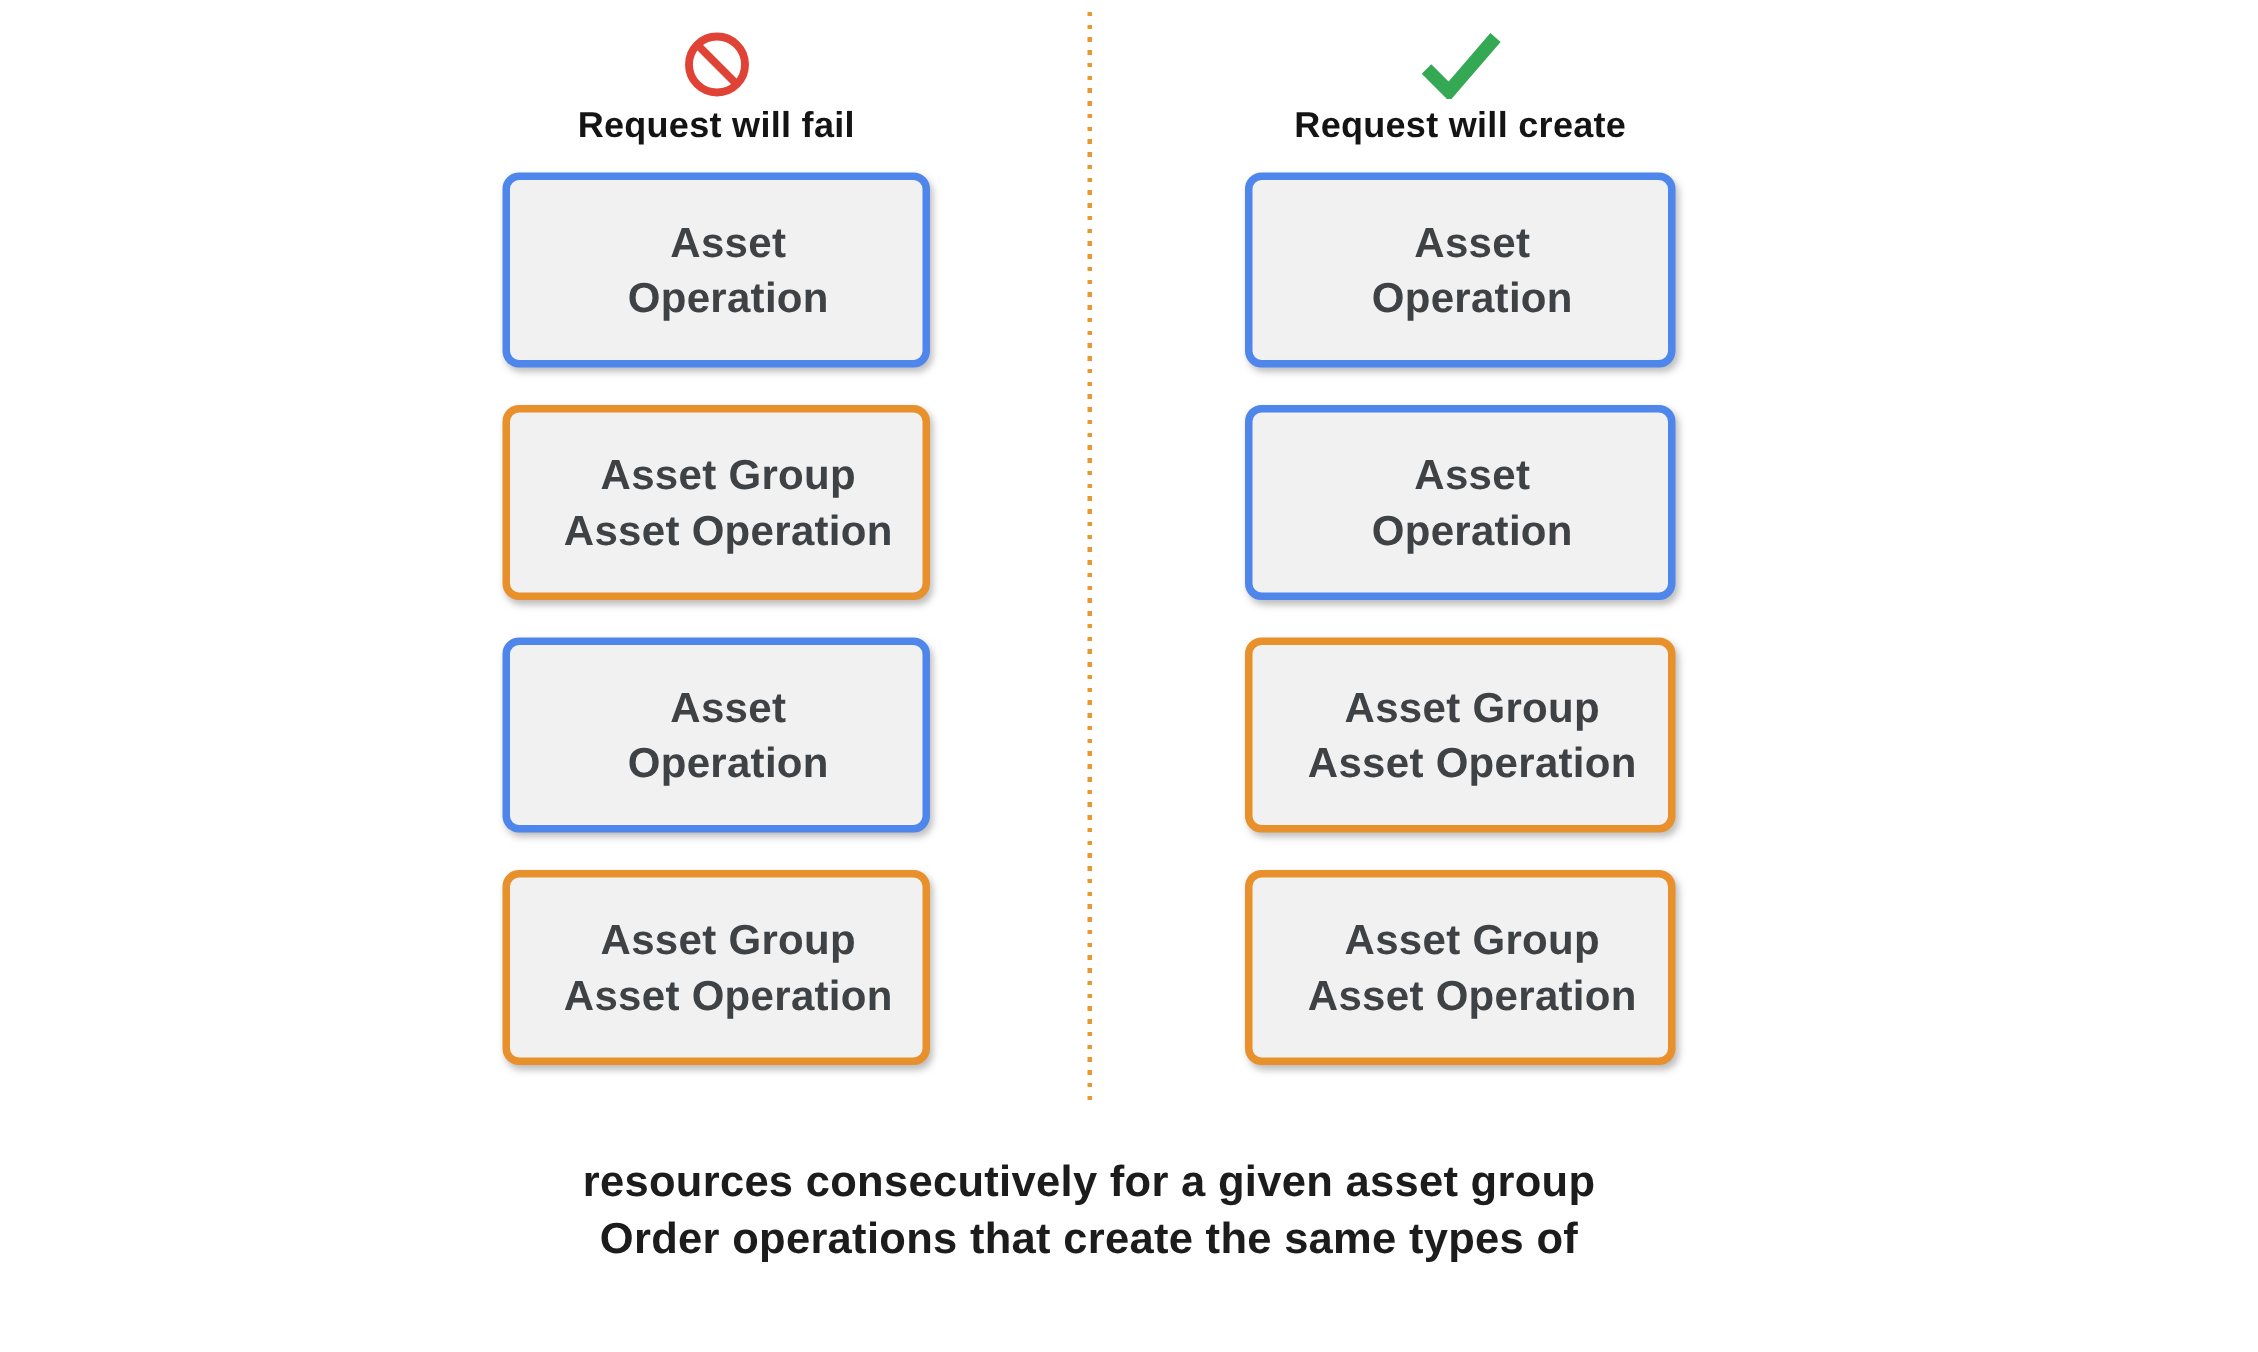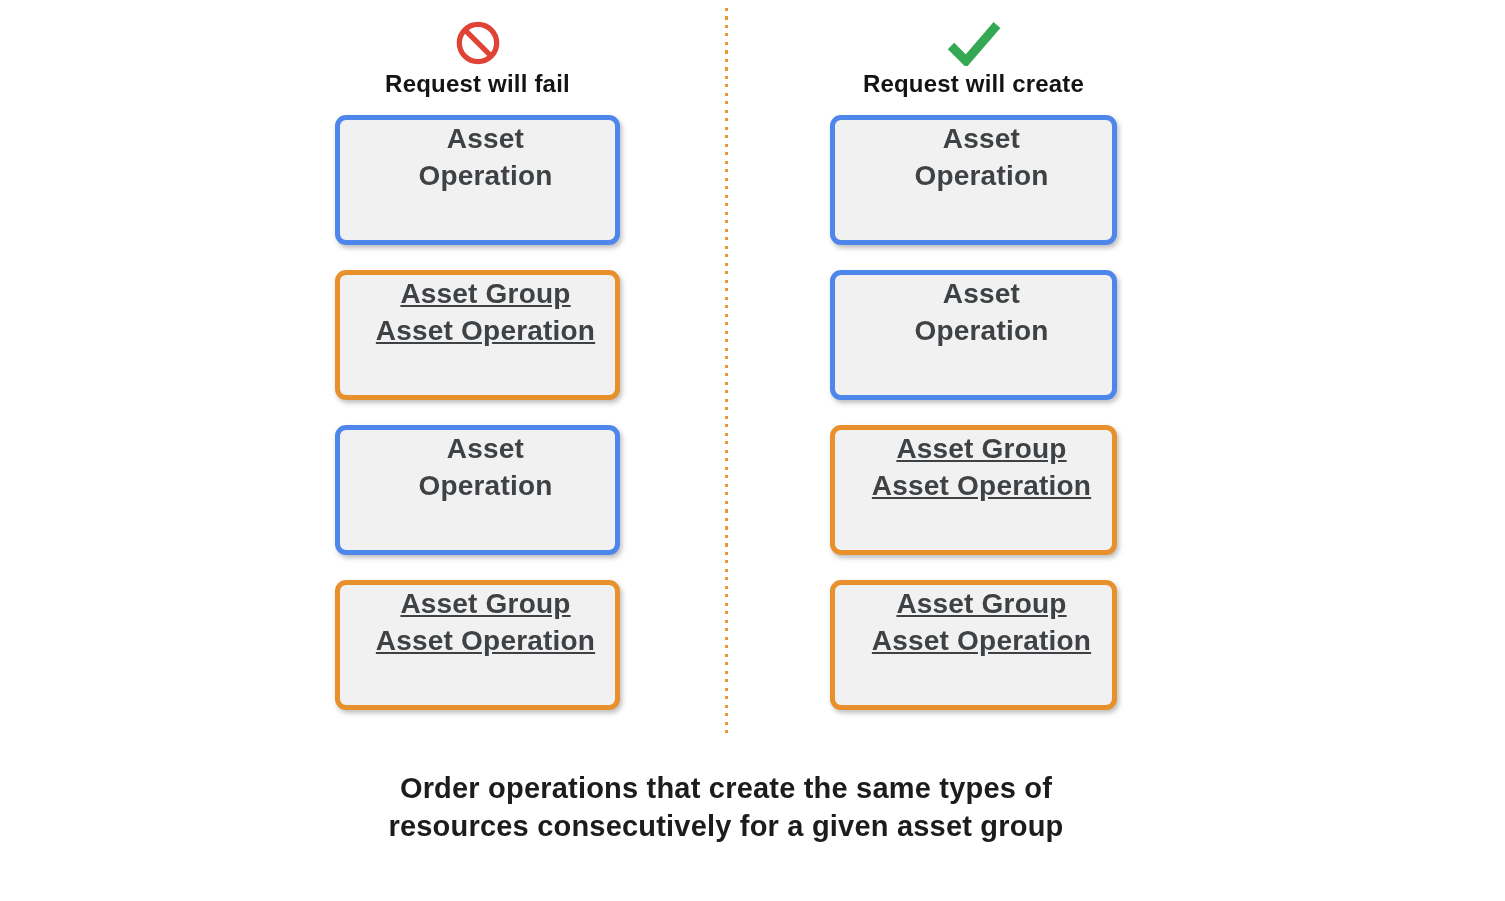--- a/index.html
+++ b/index.html
@@ -57,7 +57,7 @@
     display: flex;
     flex-direction: column;
     align-items: center;
-    justify-content: flex-start;
+    justify-content: center;
     text-align: center;
     font-weight: bold;
     font-size: 28px;

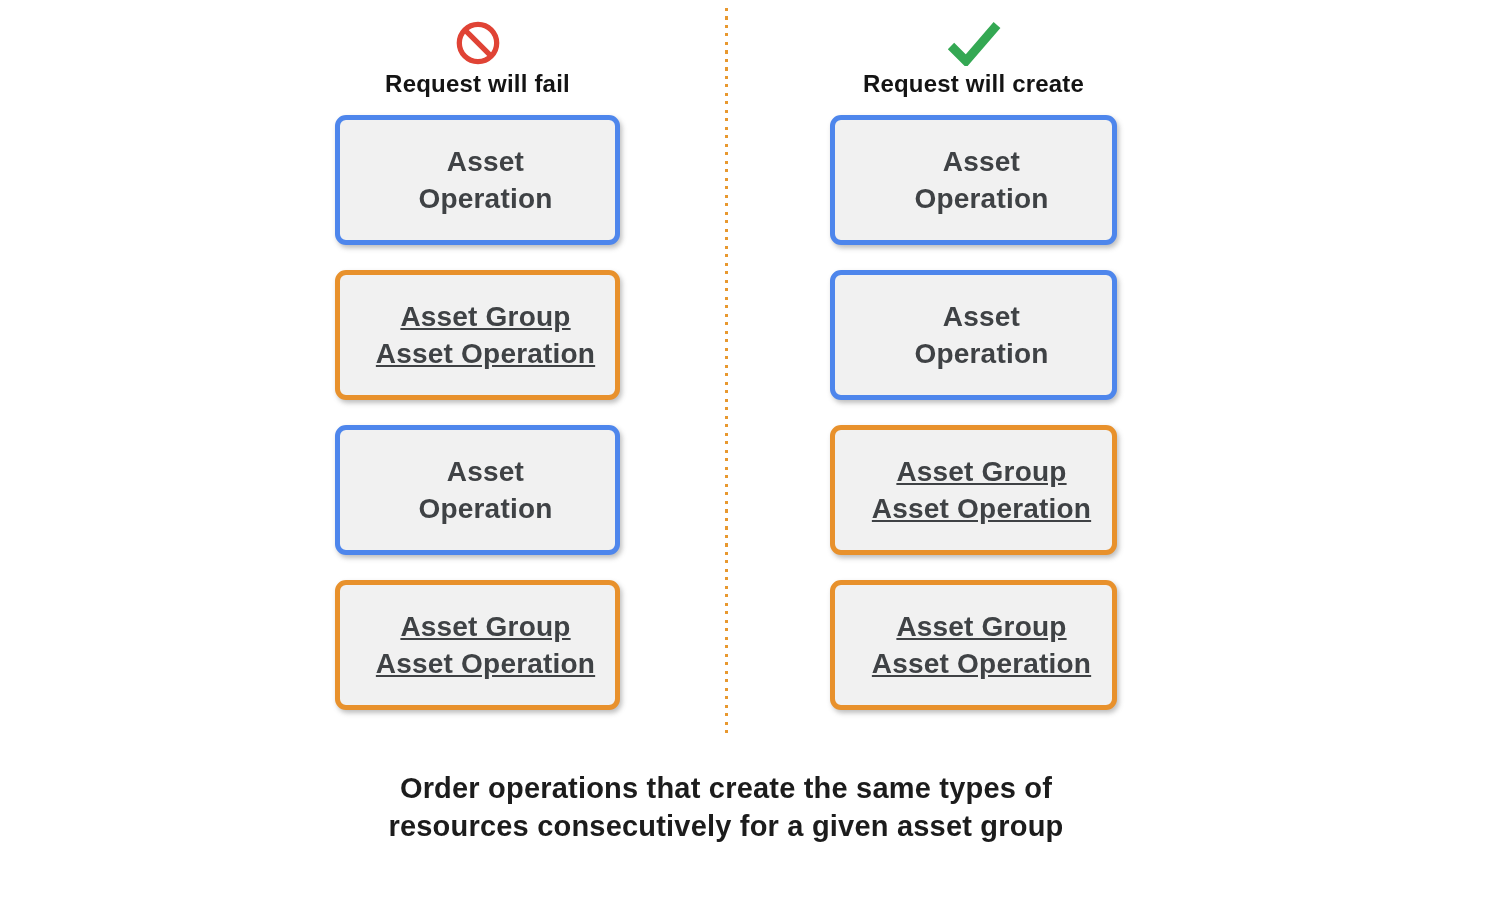--- a/index.html
+++ b/index.html
@@ -67,7 +67,7 @@
     padding-left: 16px;
   }
   .box.blue   { border-color: #4e86ec; }
-  .box.orange { border-color: #e8912c; text-decoration: underline; }
+  .box.orange { border-color: #e8912c; }
 
   
   .divider {

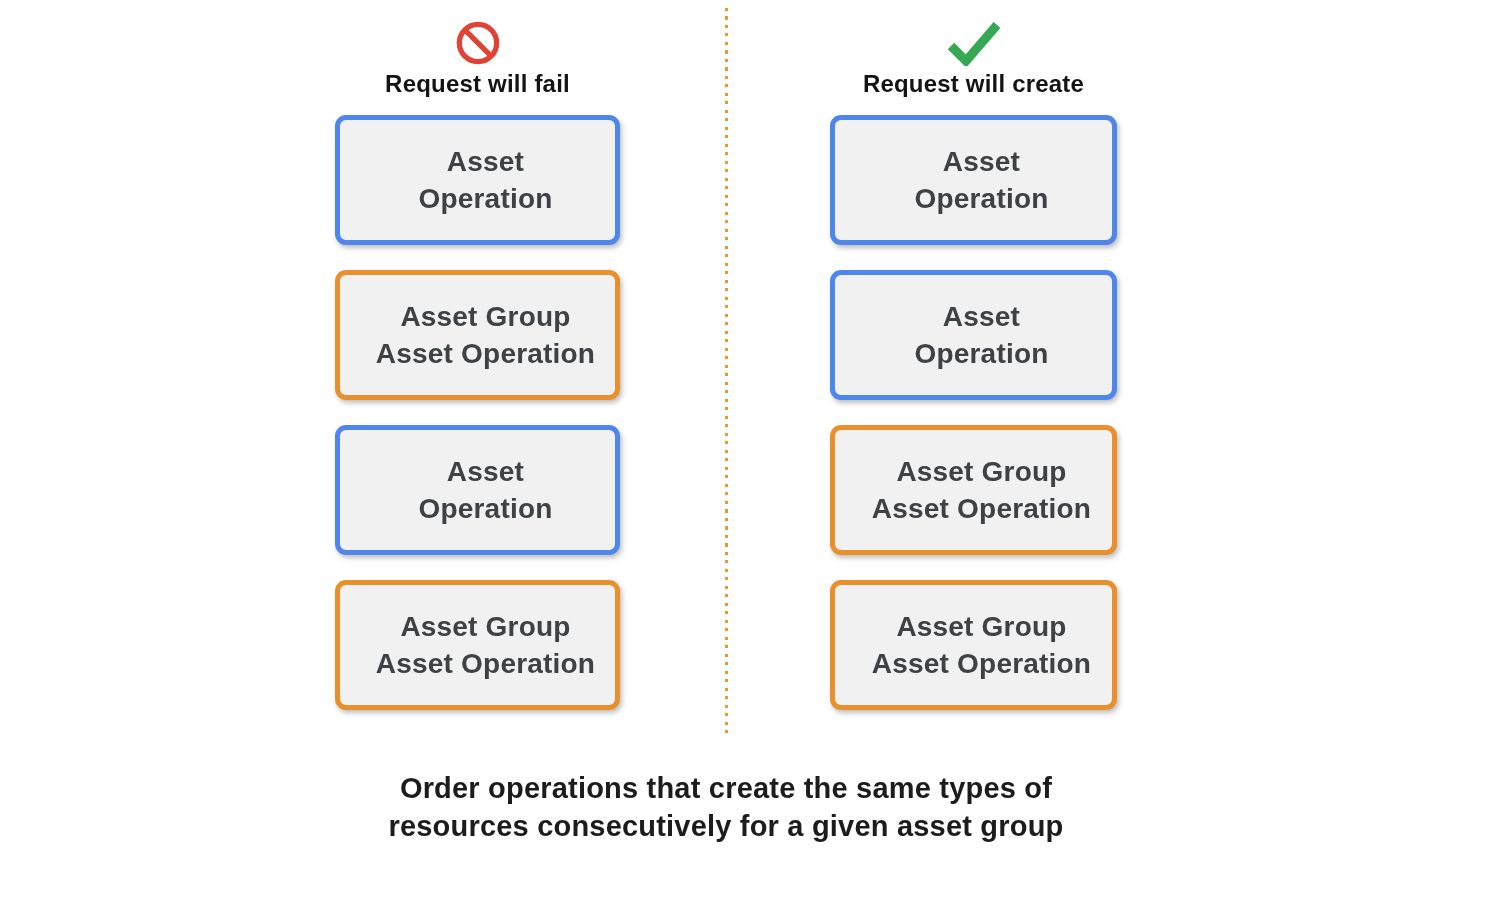--- a/index.html
+++ b/index.html
@@ -162,8 +162,8 @@
   </div>
 
   <div class="caption">
+    <div>resources consecutively for a given asset group</div>
     <div>Order operations that create the same types of</div>
-    <div>resources consecutively for a given asset group</div>
   </div>
 
 </div>

